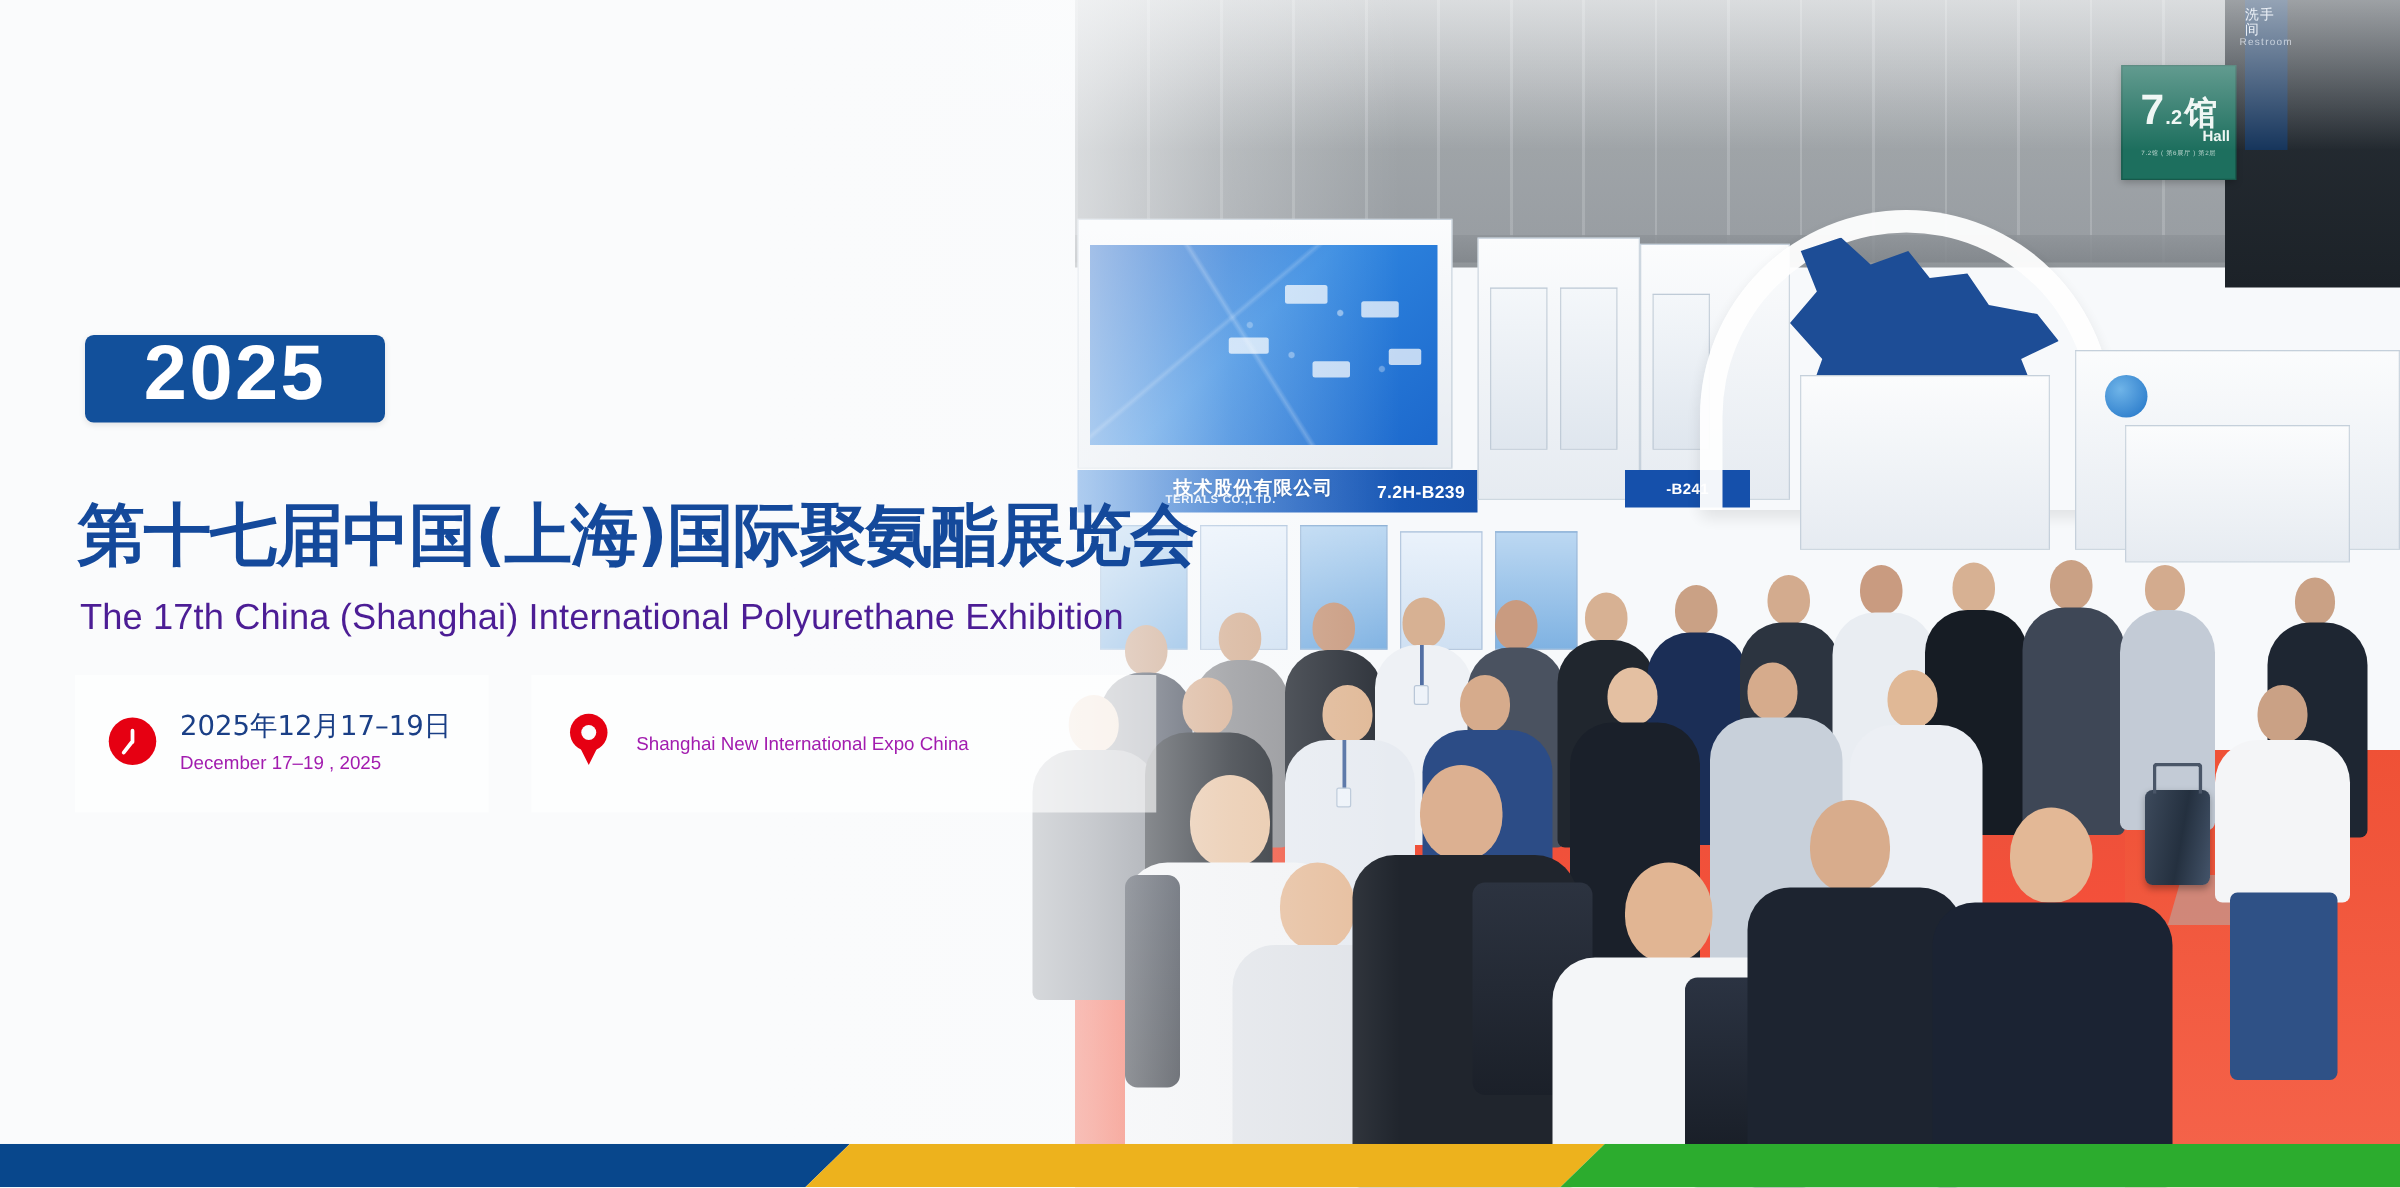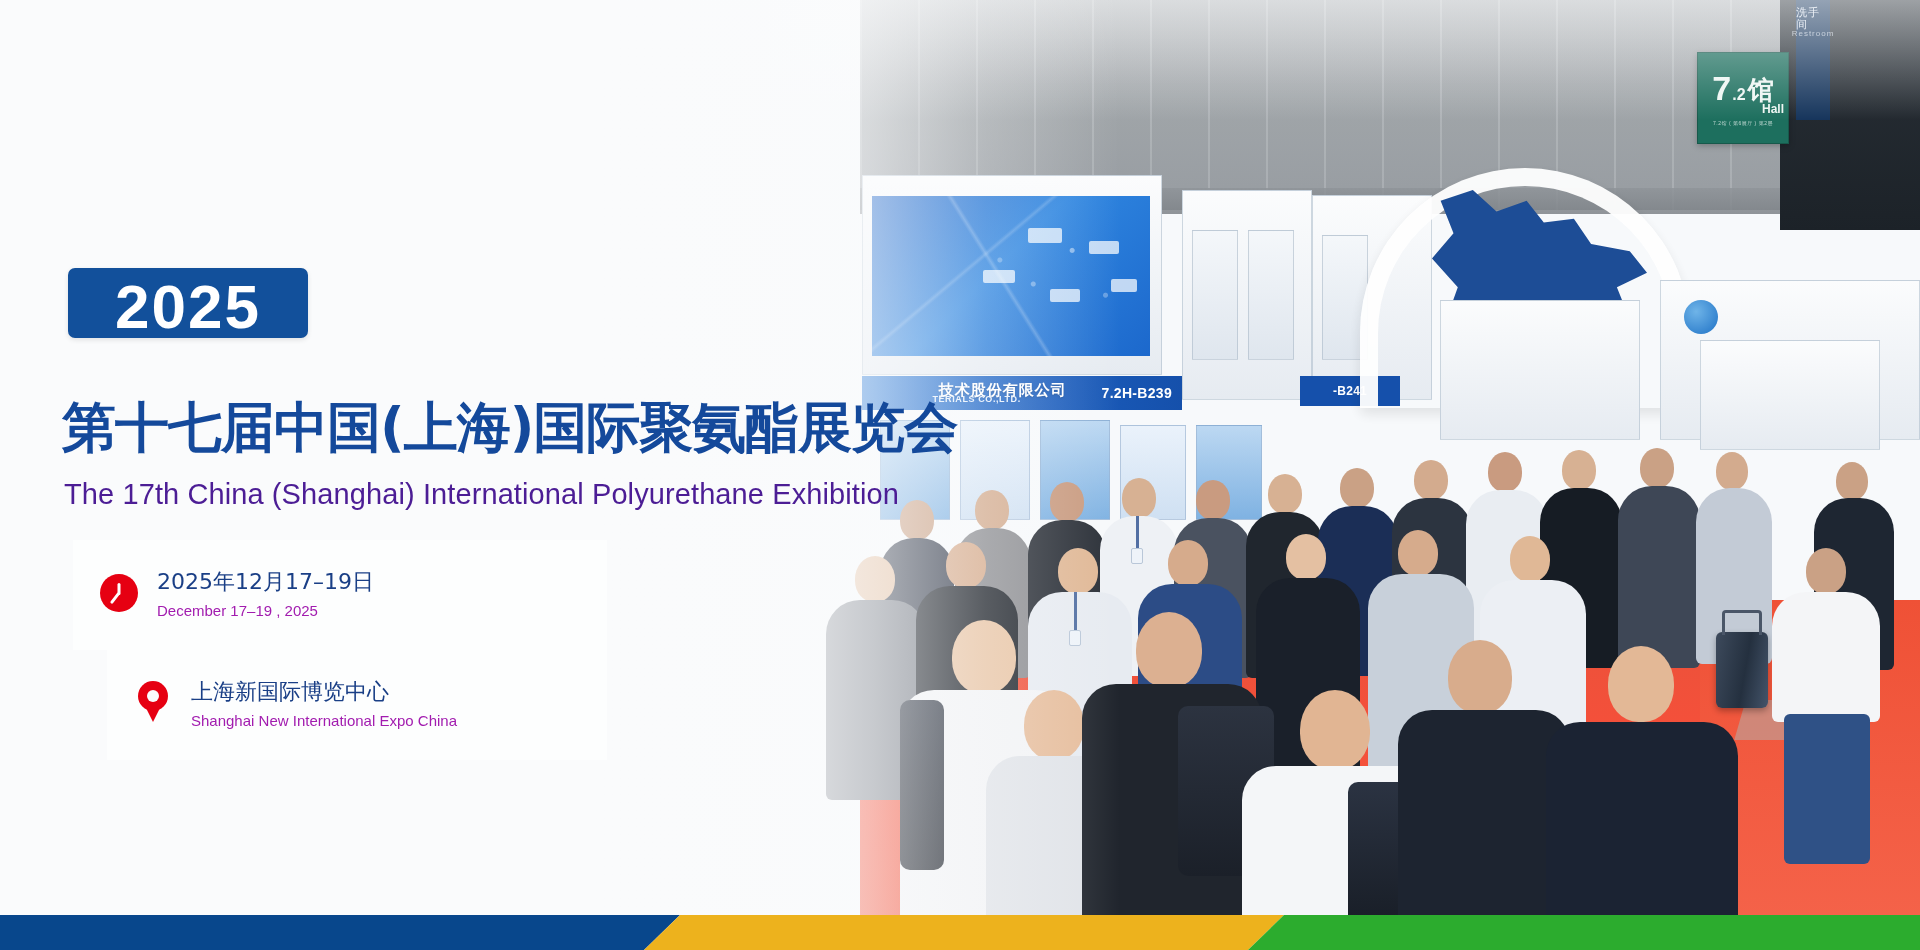--- a/index.html
+++ b/index.html
@@ -231,7 +231,7 @@
     width:240px; height:70px;
     background:#12509b;
     border-radius:7px;
-    display:flex; align-items:flex-end; justify-content:center;
+    display:flex; align-items:flex-start; justify-content:center;
     box-shadow:0 2px 5px rgba(0,0,0,.10);
   }
   .year-badge span{

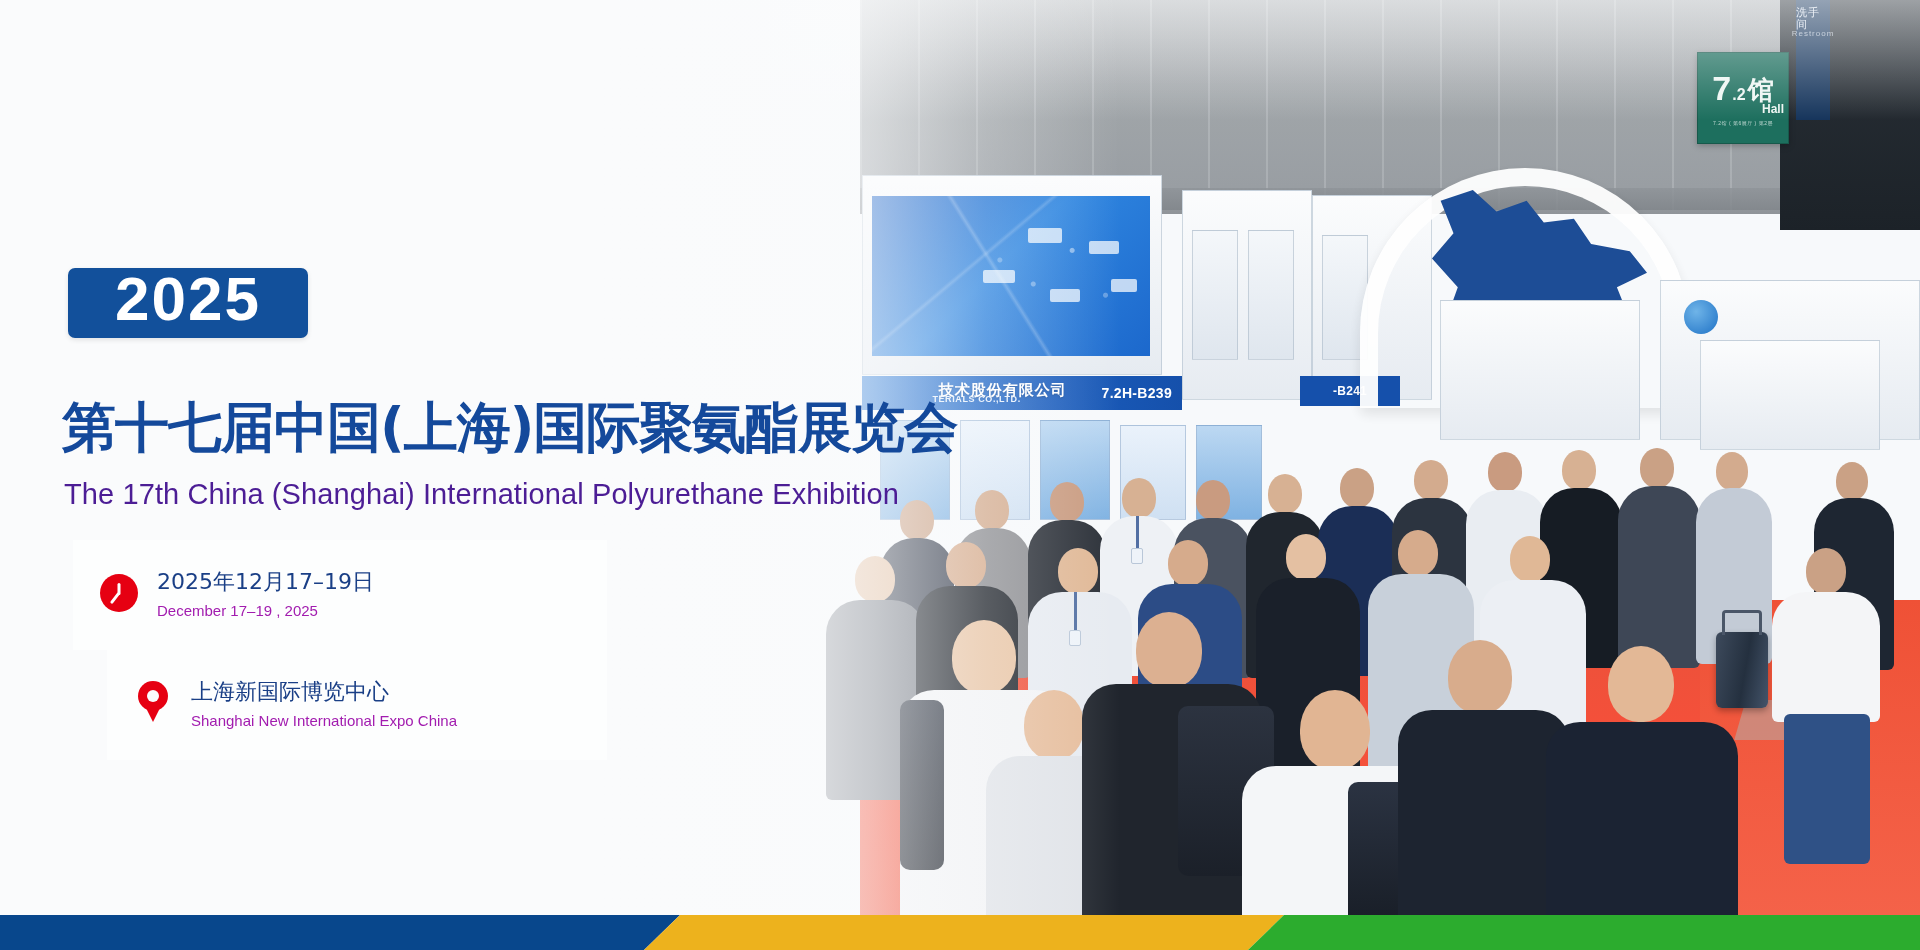--- a/index.html
+++ b/index.html
@@ -257,7 +257,7 @@
     white-space:nowrap;
   }
 
-  .info-row{ position:absolute; left:73px; top:540px; display:flex;flex-direction:column; }
+  .info-row{ position:absolute; left:60px; top:540px; display:flex; }
 
   .info-card{
     position:relative;

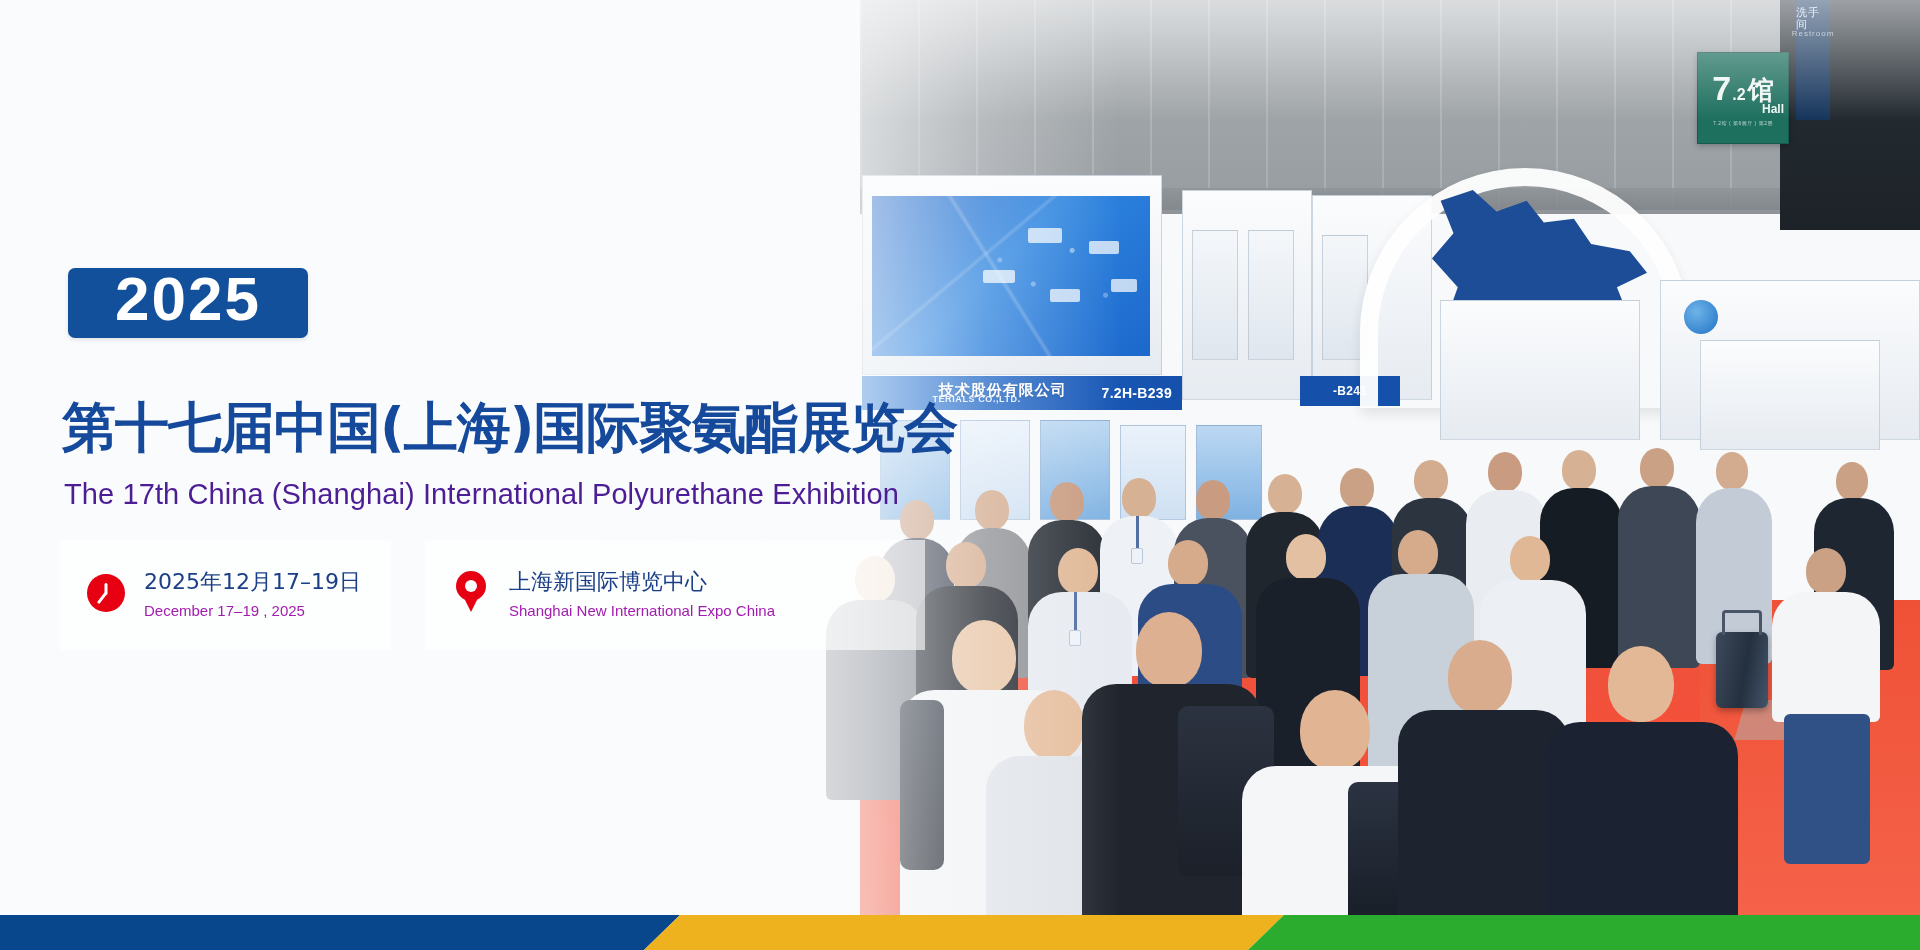--- a/index.html
+++ b/index.html
@@ -560,7 +560,6 @@
           </div>
         </div>
         <div class="info-text">
-          <div class="info-cn">上海新国际博览中心</div>
           <div class="info-en">Shanghai New International Expo China</div>
         </div>
       </div>

